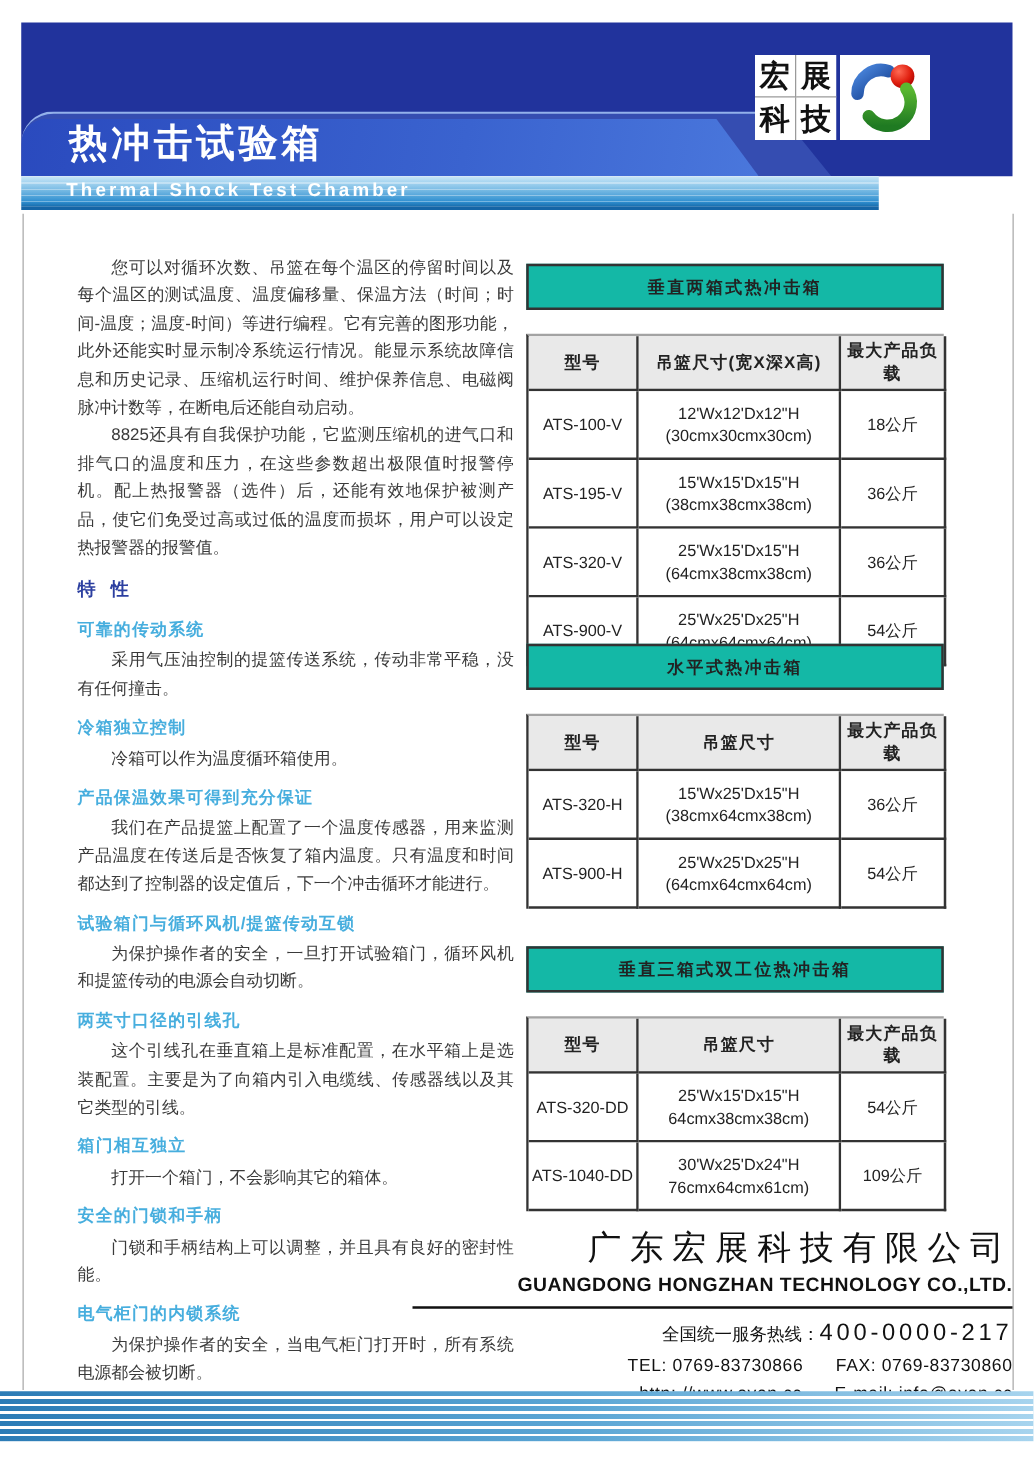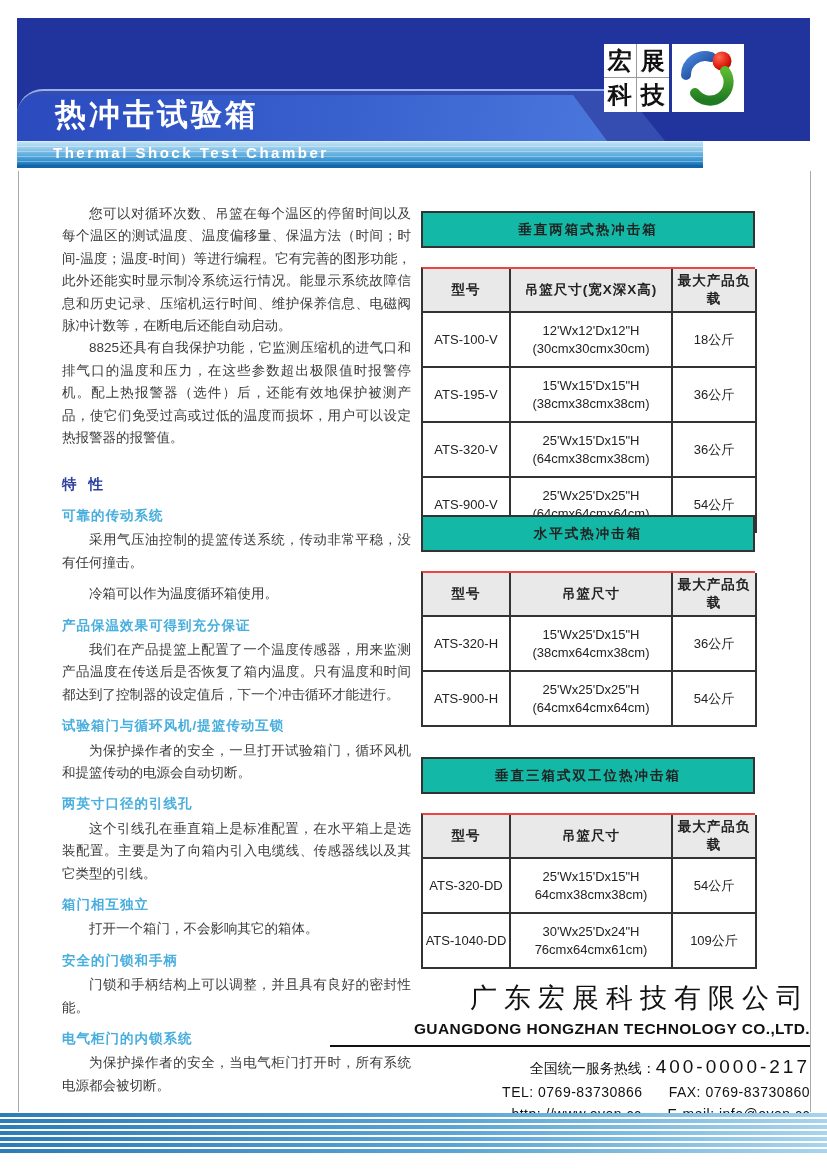--- a/index.html
+++ b/index.html
@@ -52,7 +52,7 @@
   .t1 { top:211px; } .t2 { top:515px; } .t3 { top:757px; }
   .tbl-title { height:37px; border:2px solid #333; background:#14b8a6; display:flex; align-items:center; justify-content:center;
                font-size:13.5px; font-weight:bold; color:#222; letter-spacing:2px; margin-bottom:19px; }
-  .tbl-grid { display:grid; grid-template-columns:88px 162px 84px; border-left:2px solid #333; border-top:2px solid #ef4444; }
+  .tbl-grid { display:grid; grid-template-columns:88px 162px 84px; border-left:2px solid #333; border-top:2px solid #a3a3a3; }
   .tbl-grid .cell { border-right:2px solid #333; border-bottom:2px solid #333; display:flex; flex-direction:column;
                     align-items:center; justify-content:center; background:#fff; font-size:13px; color:#222; text-align:center; }
   .tbl-grid .head { background:#e9e9e9; height:44px; font-weight:bold; font-size:13.5px; letter-spacing:1px; }

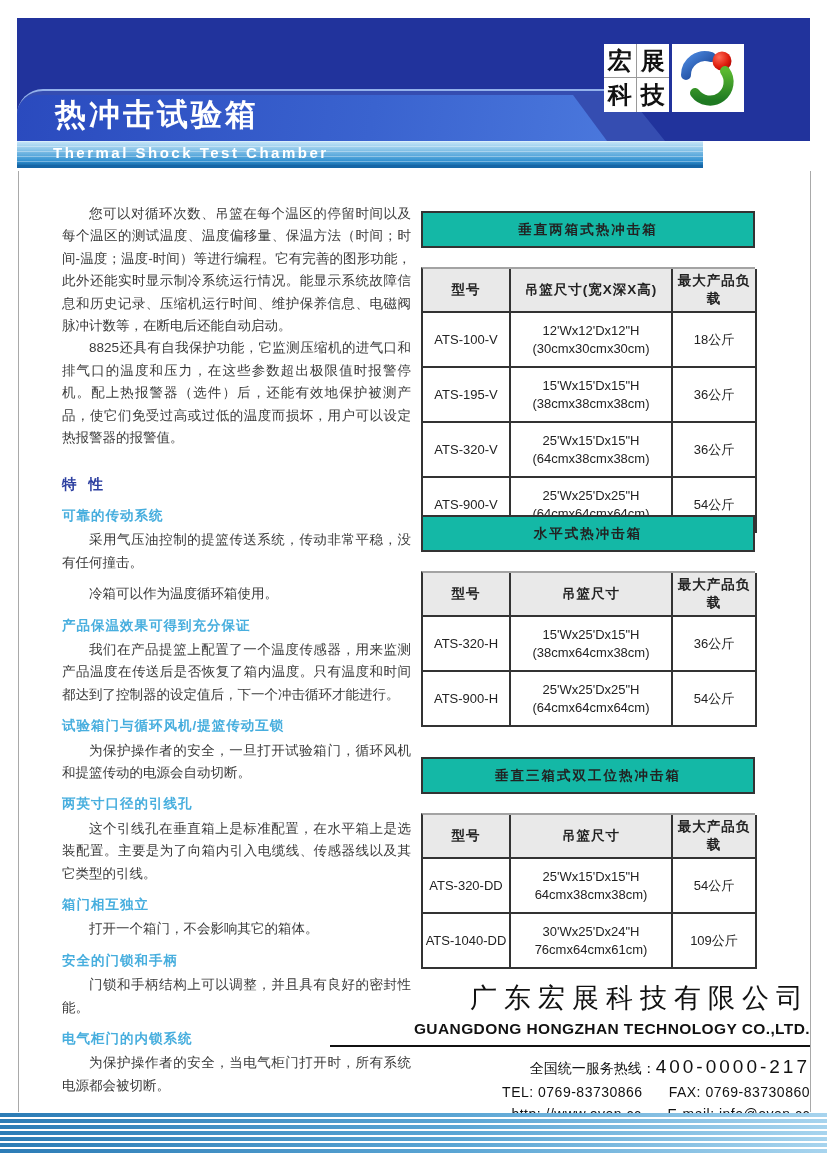--- a/index.html
+++ b/index.html
@@ -42,7 +42,7 @@
   
   .left-col { position:absolute; left:62px; top:203px; width:349px; color:#3a3a3a; font-size:13.5px; line-height:22.4px; }
   .left-col p.intro { text-indent:2em; text-align:justify; }
-  .features-heading { color:#2c3fa0; font-weight:bold; font-size:14.5px; letter-spacing:4px; margin-top:24px; margin-bottom:4px; }
+  .features-heading { color:#2c3fa0; font-weight:bold; font-size:14.5px; letter-spacing:4px; margin-top:12px; margin-bottom:4px; }
   .feature { margin-top:9px; }
   .feature h4 { color:#47aede; font-size:13.5px; font-weight:bold; margin-bottom:2px; letter-spacing:1px; }
   .feature p { text-indent:2em; text-align:justify; }

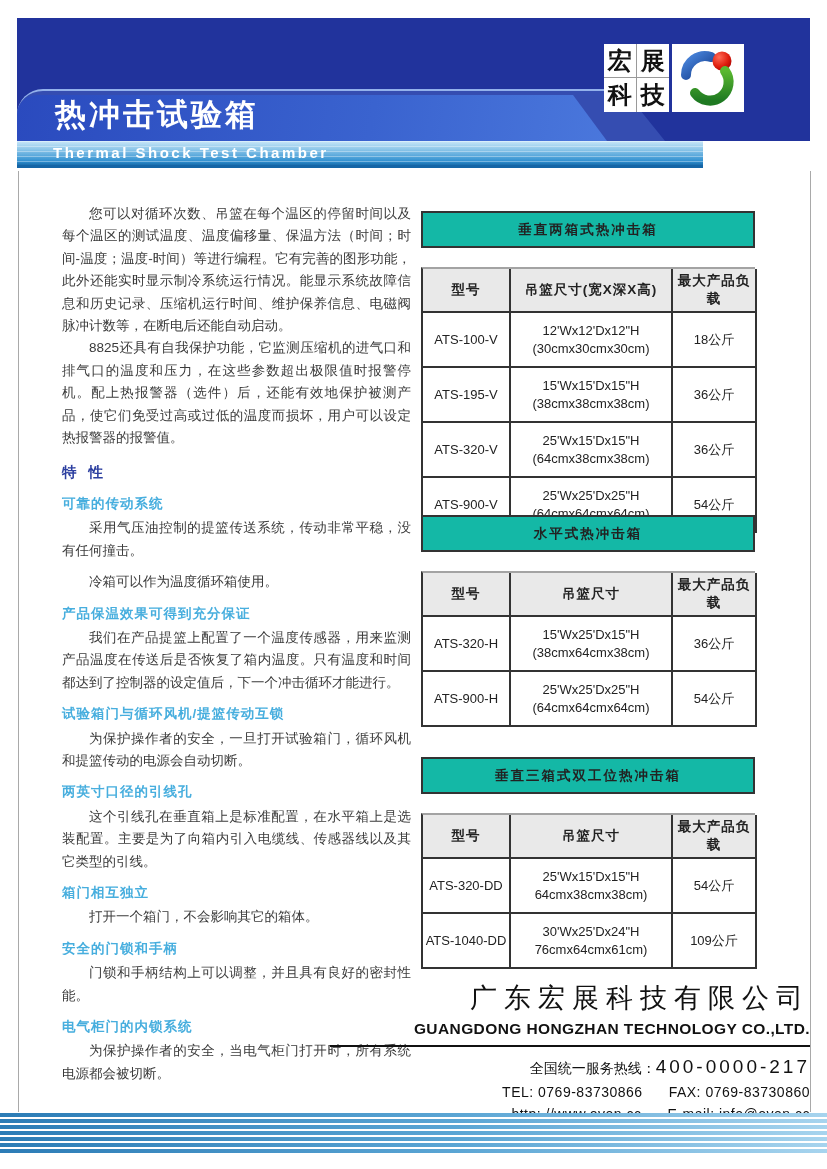--- a/index.html
+++ b/index.html
@@ -134,6 +134,7 @@
       <p>采用气压油控制的提篮传送系统，传动非常平稳，没有任何撞击。</p>
     </div>
     <div class="feature">
+      <h4>冷箱独立控制</h4>
       <p>冷箱可以作为温度循环箱使用。</p>
     </div>
     <div class="feature">

